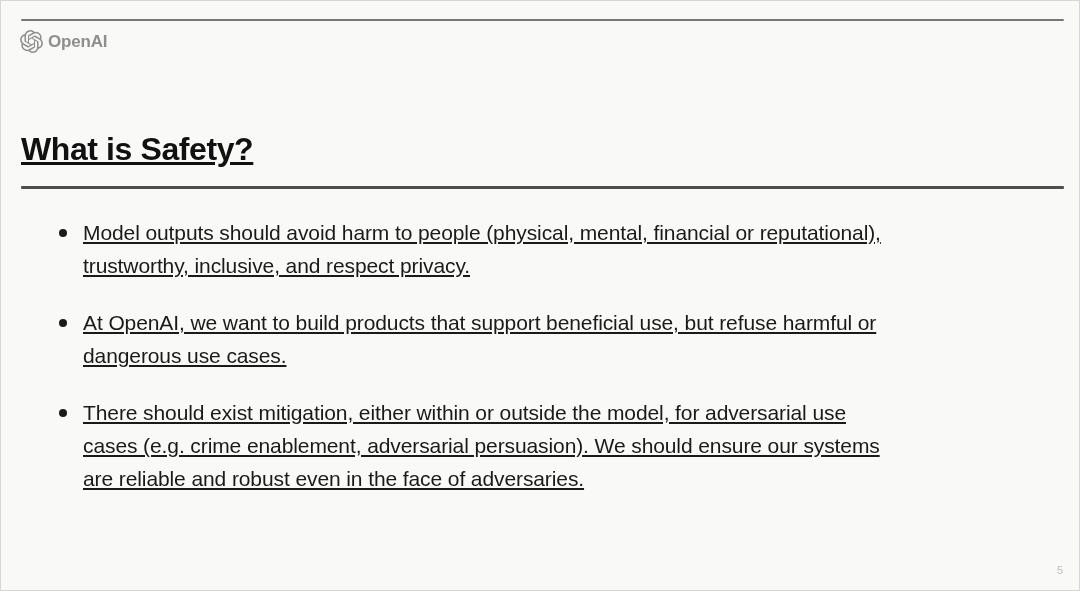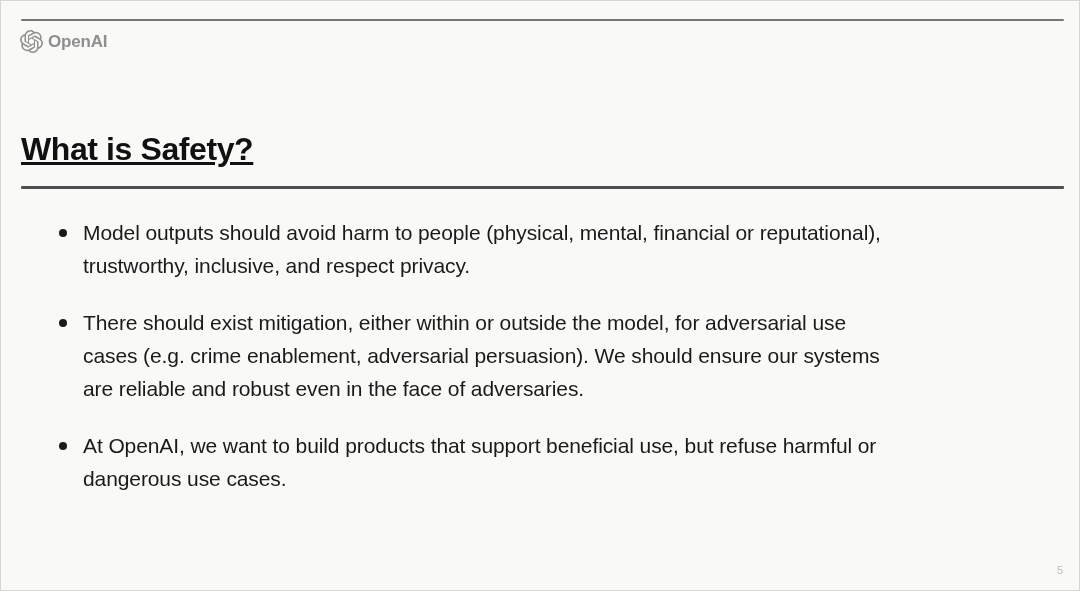--- a/index.html
+++ b/index.html
@@ -101,6 +101,7 @@
     line-height: 33px;
     letter-spacing: -0.1px;
     color: var(--body-color, #1a1a1a);
+    text-decoration: underline;
   }
   .page-number {
     position: absolute;

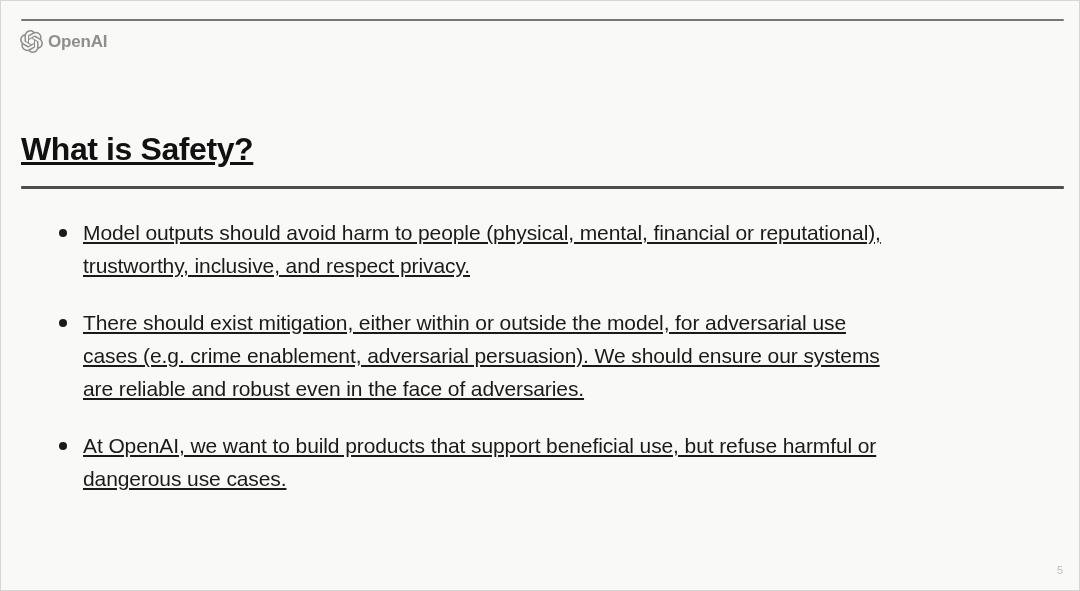--- a/index.html
+++ b/index.html
@@ -138,11 +138,11 @@
       </li>
       <li class="bullet-item">
         <span class="bullet-dot"></span>
-        <div class="bullet-text">There should exist mitigation, either within or outside the model, for adversarial use<br>cases (e.g. crime enablement, adversarial persuasion). We should ensure our systems<br>are reliable and robust even in the face of adversaries.</div>
+        <div class="bullet-text">At OpenAI, we want to build products that support beneficial use, but refuse harmful or<br>dangerous use cases.</div>
       </li>
       <li class="bullet-item">
         <span class="bullet-dot"></span>
-        <div class="bullet-text">At OpenAI, we want to build products that support beneficial use, but refuse harmful or<br>dangerous use cases.</div>
+        <div class="bullet-text">There should exist mitigation, either within or outside the model, for adversarial use<br>cases (e.g. crime enablement, adversarial persuasion). We should ensure our systems<br>are reliable and robust even in the face of adversaries.</div>
       </li>
     </ul>
 

